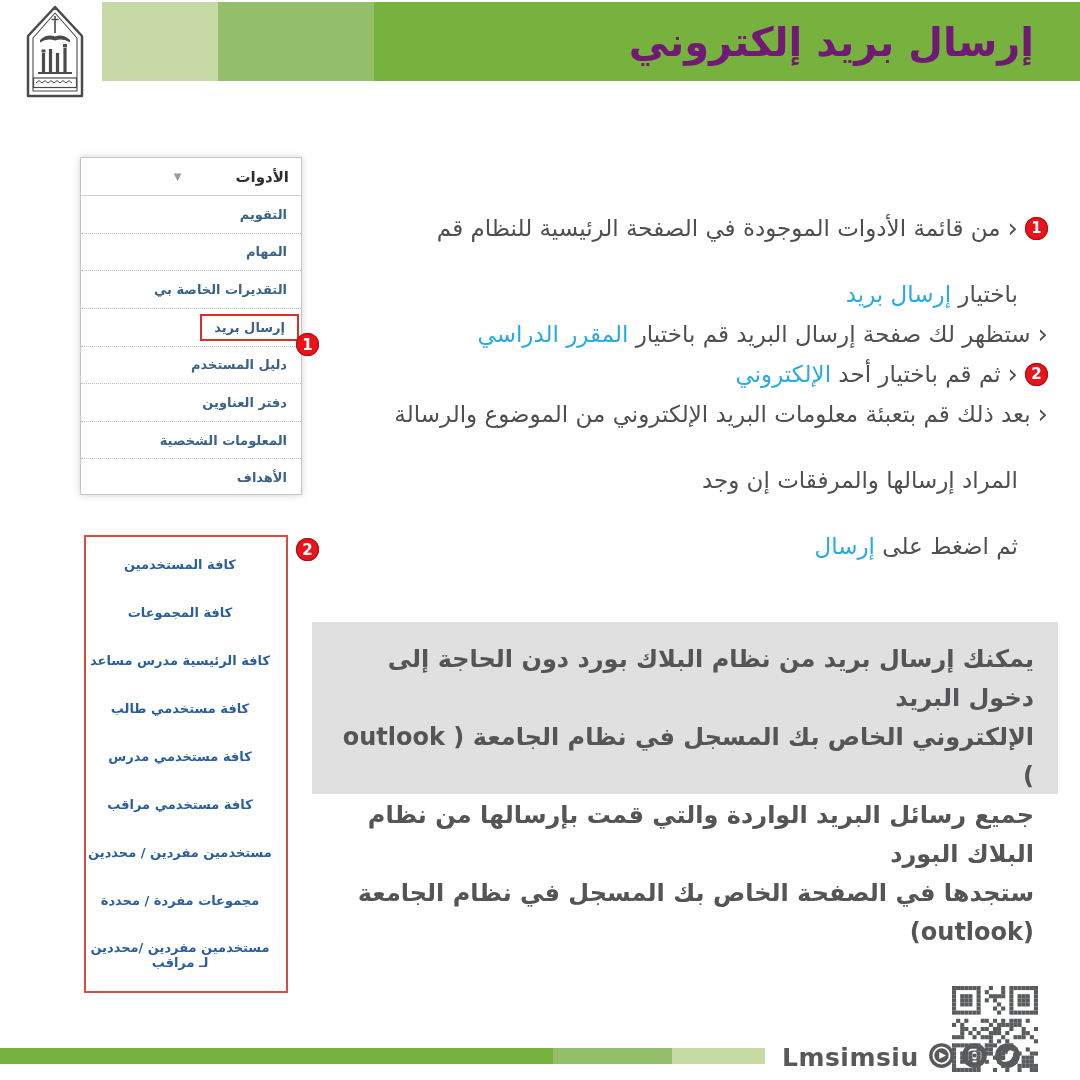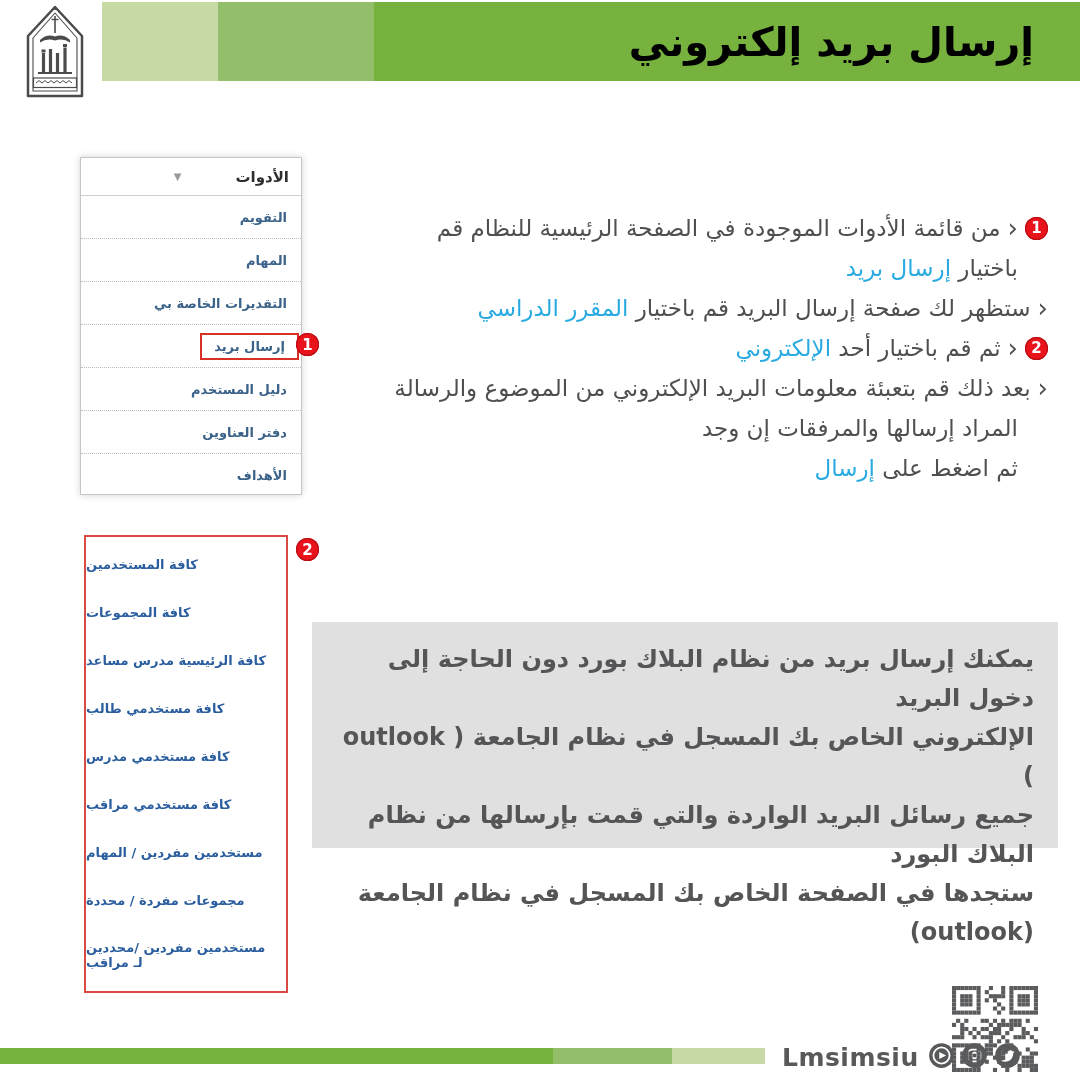--- a/index.html
+++ b/index.html
@@ -10,7 +10,7 @@
   .header-seg-light{position:absolute;top:0;left:0;width:116px;height:100%;background:#c7d9a5;}
   .header-seg-mid{position:absolute;top:0;left:116px;width:156px;height:100%;background:#93bf6b;}
   .header-title{position:absolute;top:0;right:46px;height:100%;display:flex;align-items:center;
-                color:#000000;font-size:40px;font-weight:bold;direction:rtl;}
+                color:#701a75;font-size:40px;font-weight:bold;direction:rtl;}
   .logo{position:absolute;top:4px;left:20px;}
   
   .tools-panel{position:absolute;left:80px;top:157px;width:222px;height:338px;background:#fff;

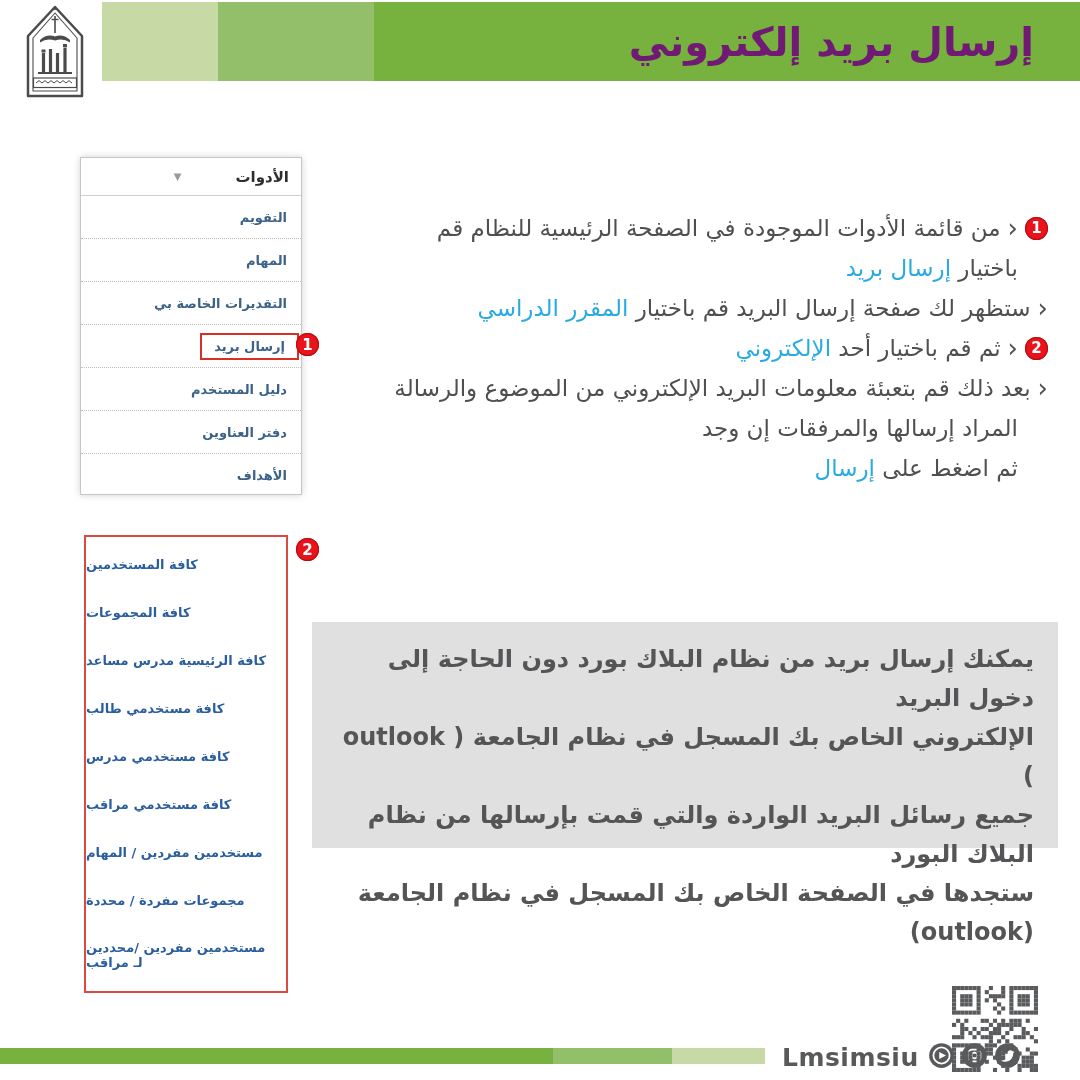--- a/index.html
+++ b/index.html
@@ -34,7 +34,7 @@
                 color:#4f4f51;font-size:23px;}
   .instr-line{height:40px;display:flex;align-items:center;gap:7px;}
   .instr-line .chev{font-size:26px;color:#4f4f51;line-height:1;}
-  .indent{padding-right:30px;}
+  .indent{padding-right:30px;margin-top:26px;}
   .blue{color:#29abe2;}
   
   .users-panel{position:absolute;left:84px;top:535px;width:204px;height:458px;background:#fff;

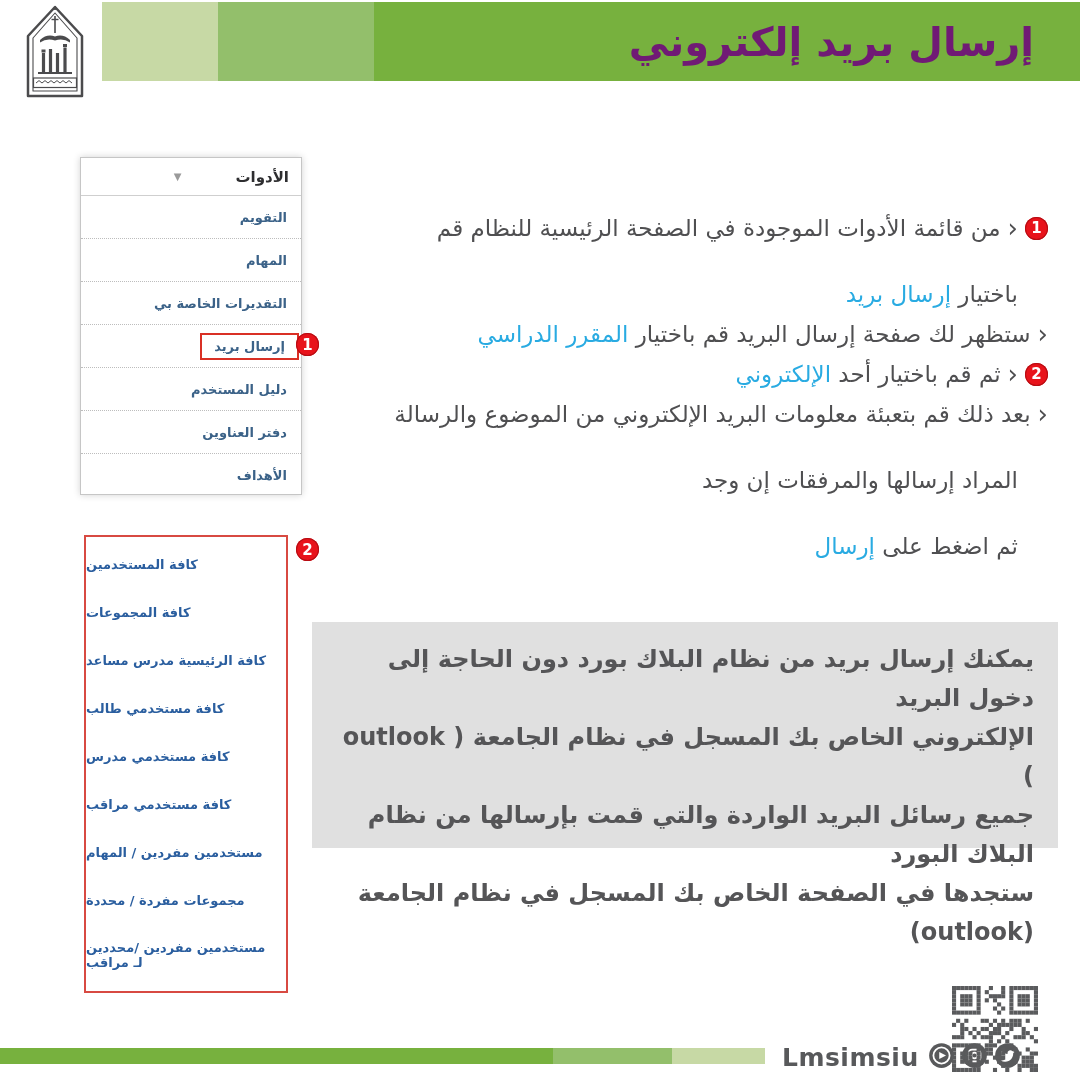--- a/index.html
+++ b/index.html
@@ -109,6 +109,9 @@
         </div>
       <div class="tools-item">
           <span>دفتر العناوين</span>
+        </div>
+      <div class="tools-item">
+          <span>المعلومات الشخصية</span>
         </div>
       <div class="tools-item">
           <span>الأهداف</span>

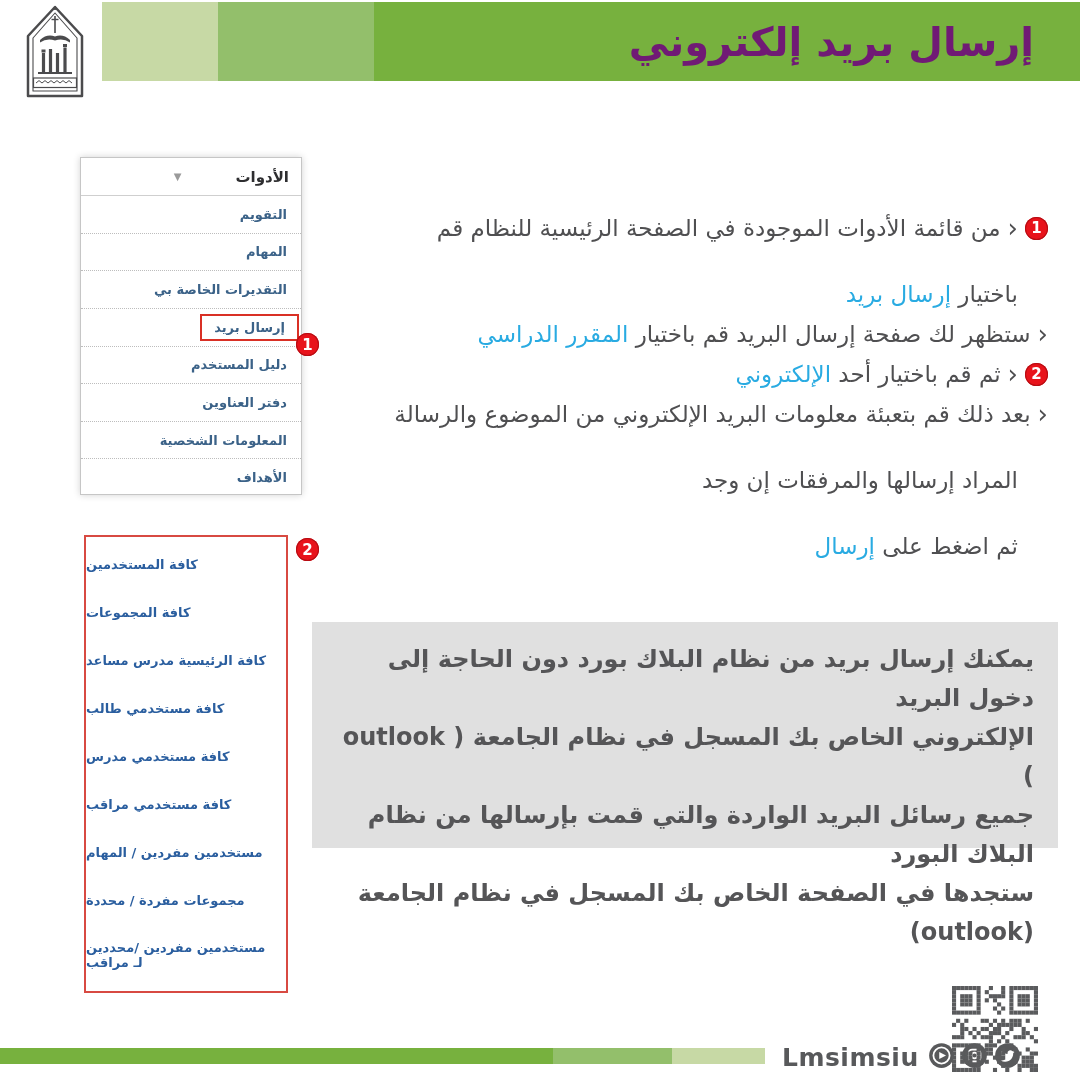--- a/index.html
+++ b/index.html
@@ -40,7 +40,7 @@
   .users-panel{position:absolute;left:84px;top:535px;width:204px;height:458px;background:#fff;
                border:2px solid #d84a42;box-sizing:border-box;display:flex;flex-direction:column;
                justify-content:space-around;direction:rtl;padding:4px 0;}
-  .users-item{text-align:left;padding-right:12px;font-size:13px;font-weight:bold;color:#2a5e9f;cursor:pointer;}
+  .users-item{text-align:center;padding-right:12px;font-size:13px;font-weight:bold;color:#2a5e9f;cursor:pointer;}
   
   .note-box{position:absolute;left:312px;top:622px;width:746px;height:226px;background:#e0e0e0;
             box-sizing:border-box;padding:18px 24px;direction:rtl;color:#555557;

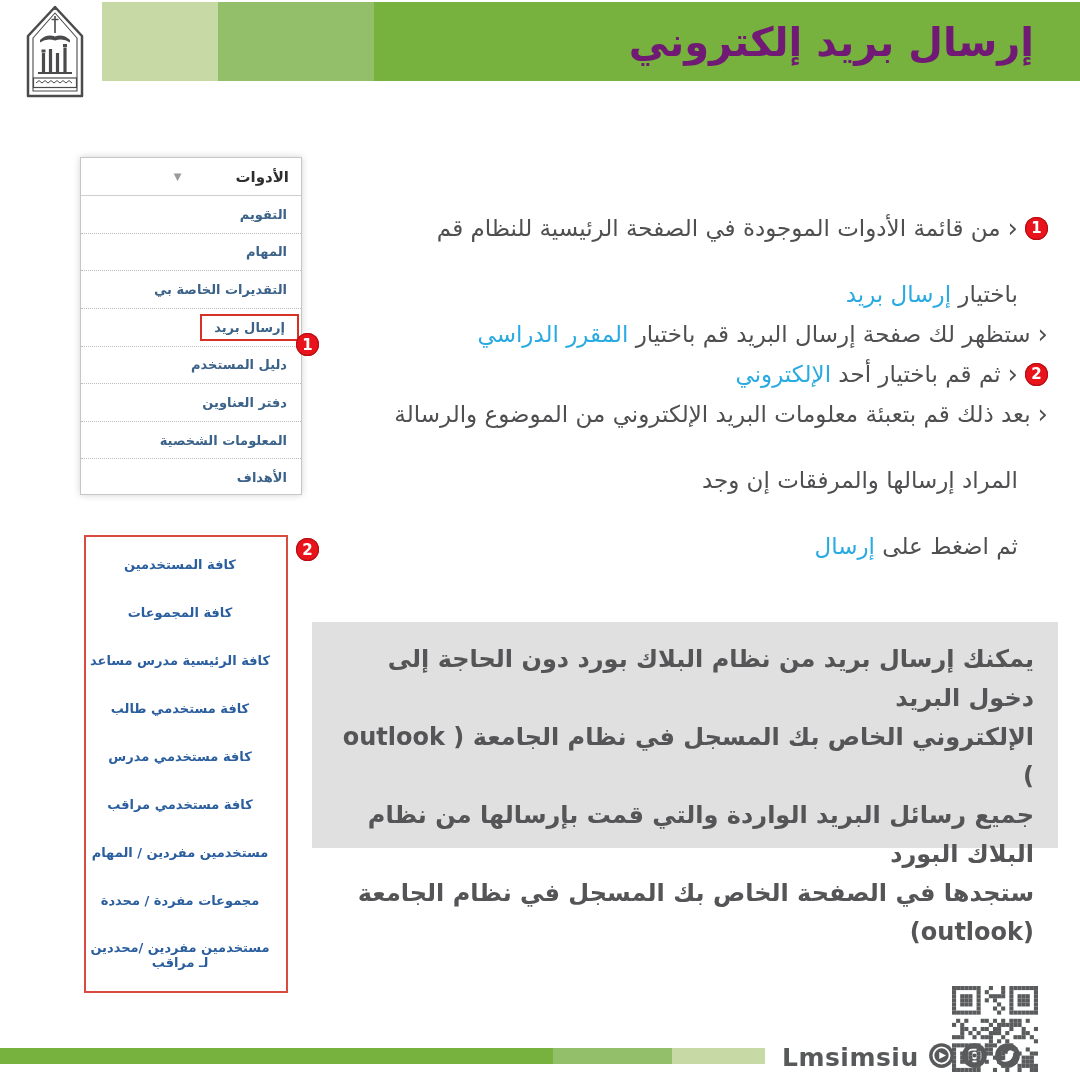--- a/index.html
+++ b/index.html
@@ -42,7 +42,7 @@
                justify-content:space-around;direction:rtl;padding:4px 0;}
   .users-item{text-align:center;padding-right:12px;font-size:13px;font-weight:bold;color:#2a5e9f;cursor:pointer;}
   
-  .note-box{position:absolute;left:312px;top:622px;width:746px;height:226px;background:#e0e0e0;
+  .note-box{position:absolute;left:312px;top:622px;width:746px;height:172px;background:#e0e0e0;
             box-sizing:border-box;padding:18px 24px;direction:rtl;color:#555557;
             font-size:24px;font-weight:bold;line-height:39px;}
   

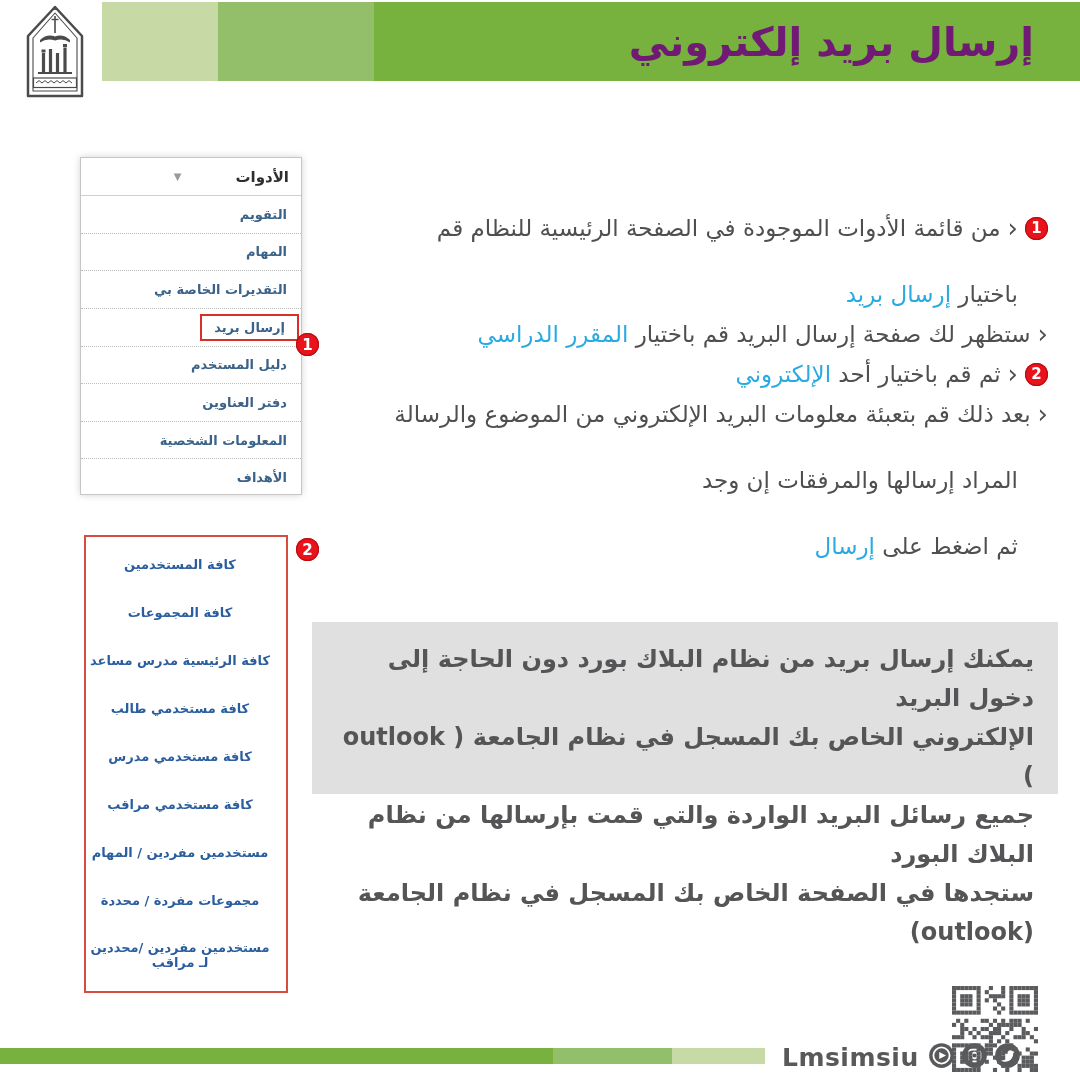--- a/index.html
+++ b/index.html
@@ -157,7 +157,7 @@
     <div class="users-item">كافة مستخدمي طالب</div>
     <div class="users-item">كافة مستخدمي مدرس</div>
     <div class="users-item">كافة مستخدمي مراقب</div>
-    <div class="users-item">مستخدمين مفردين / المهام</div>
+    <div class="users-item">مستخدمين مفردين / محددين</div>
     <div class="users-item">مجموعات مفردة / محددة</div>
     <div class="users-item">مستخدمين مفردين /محددين لـ مراقب</div>
   </div>

